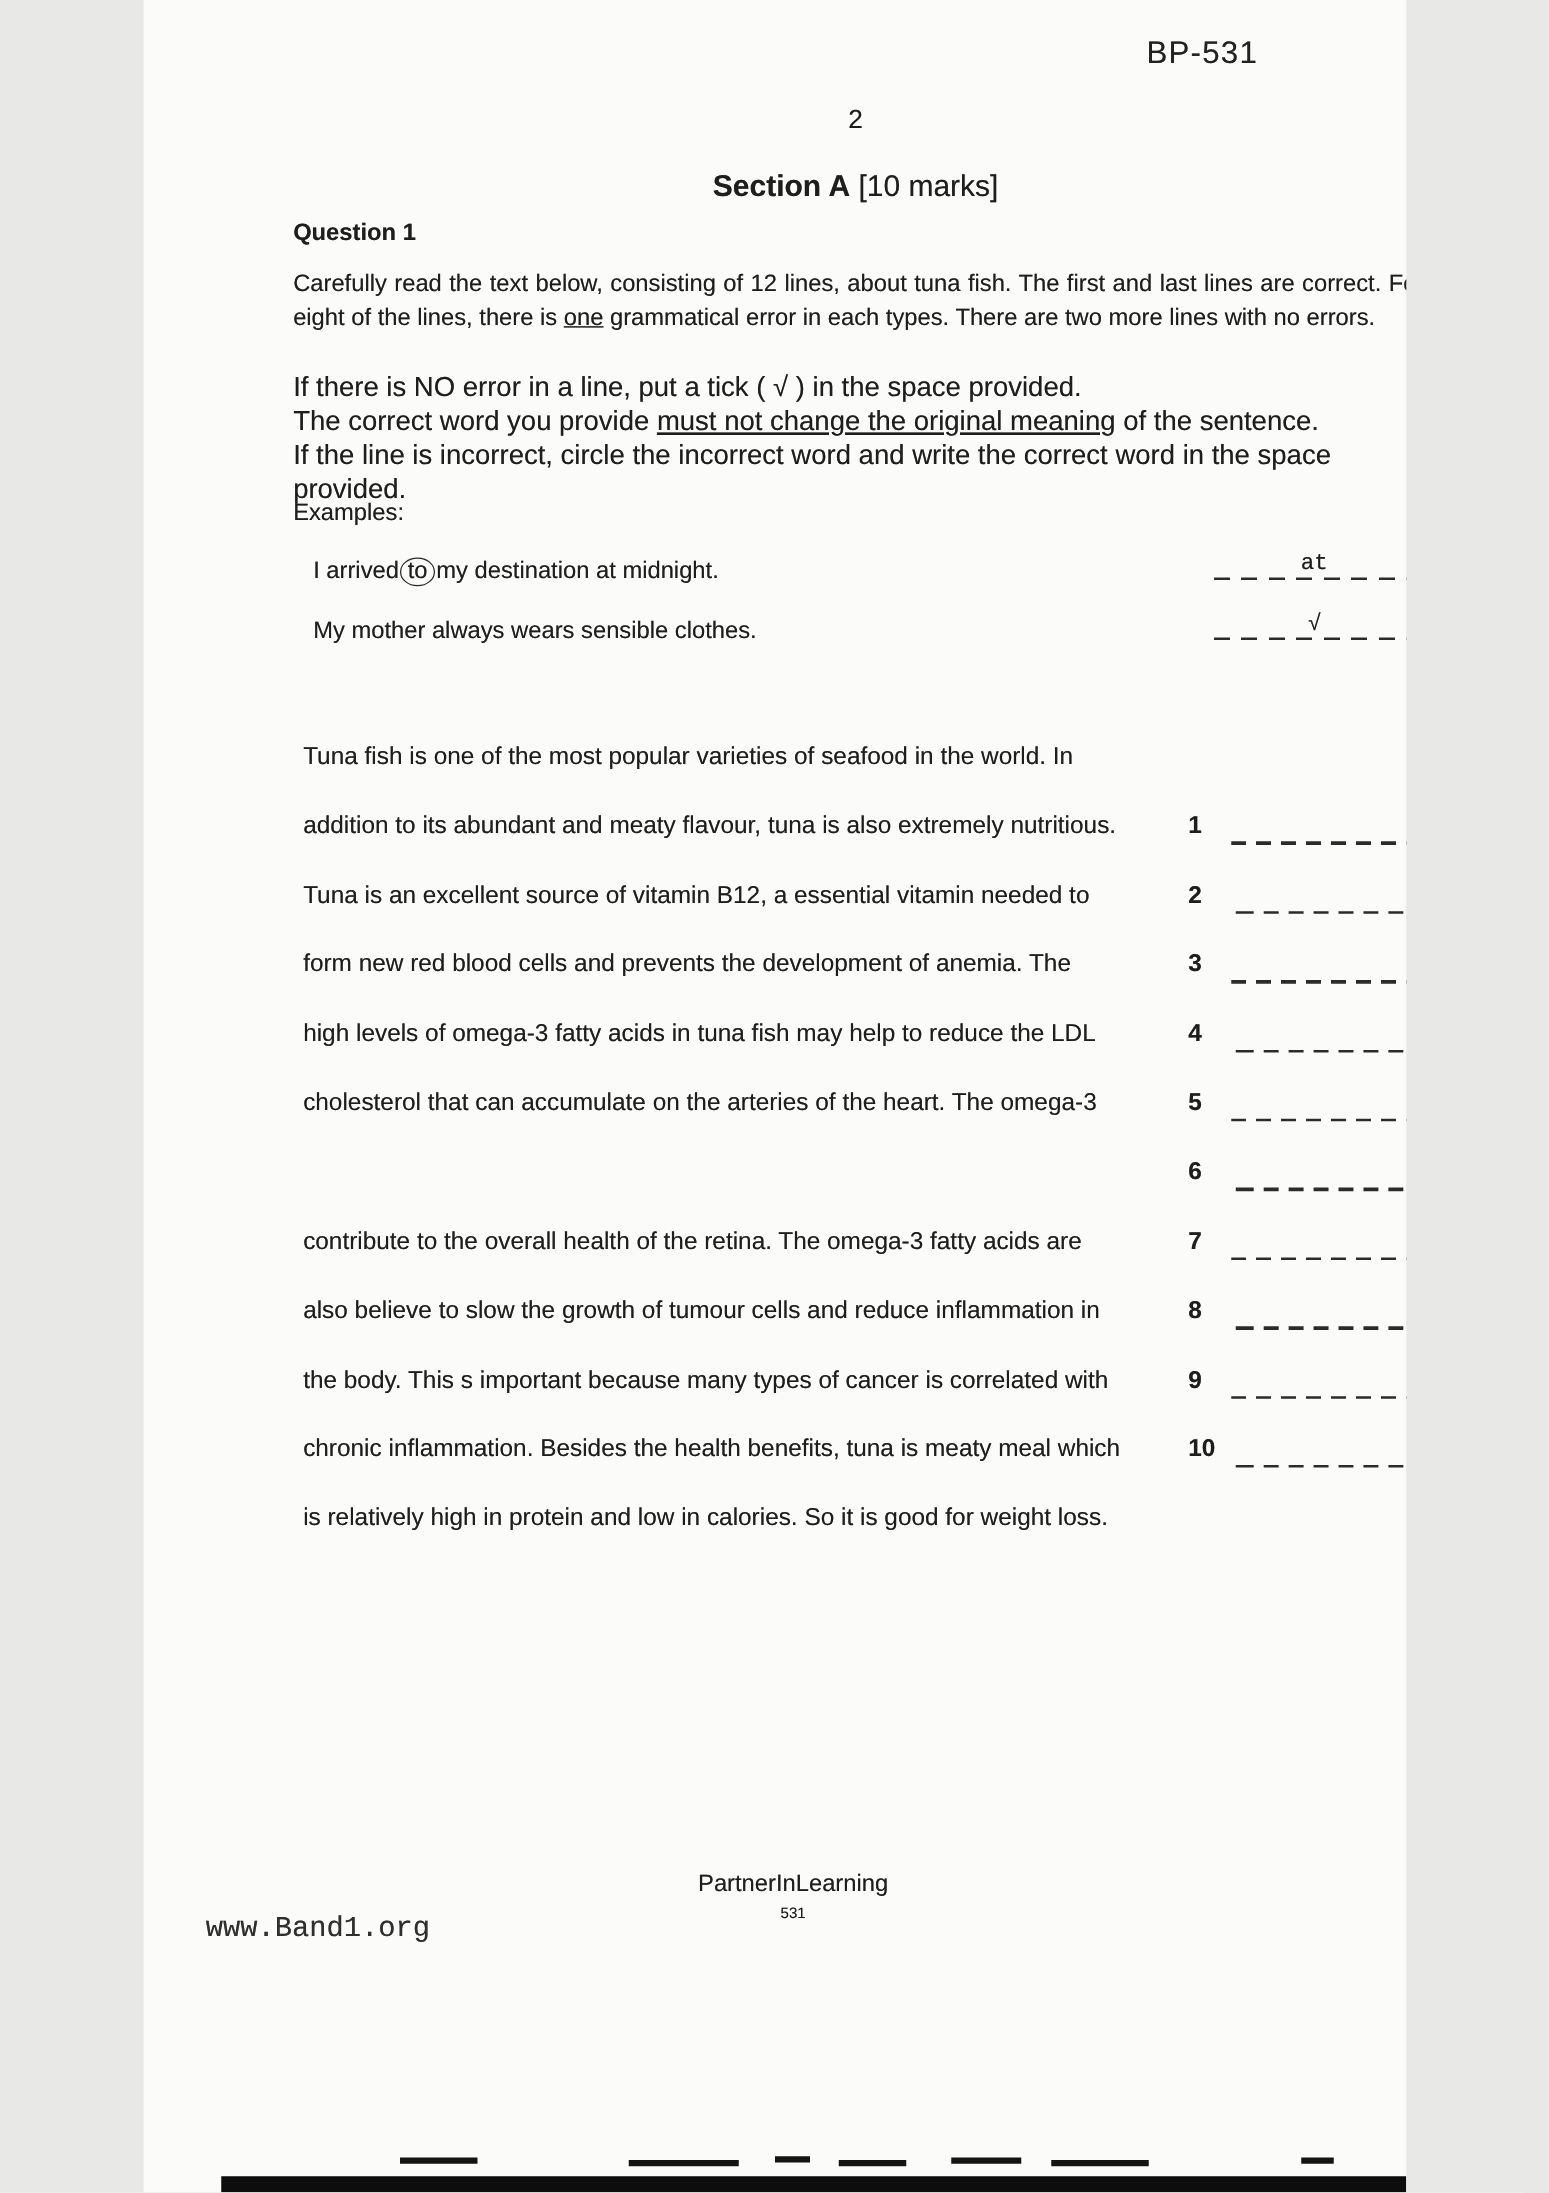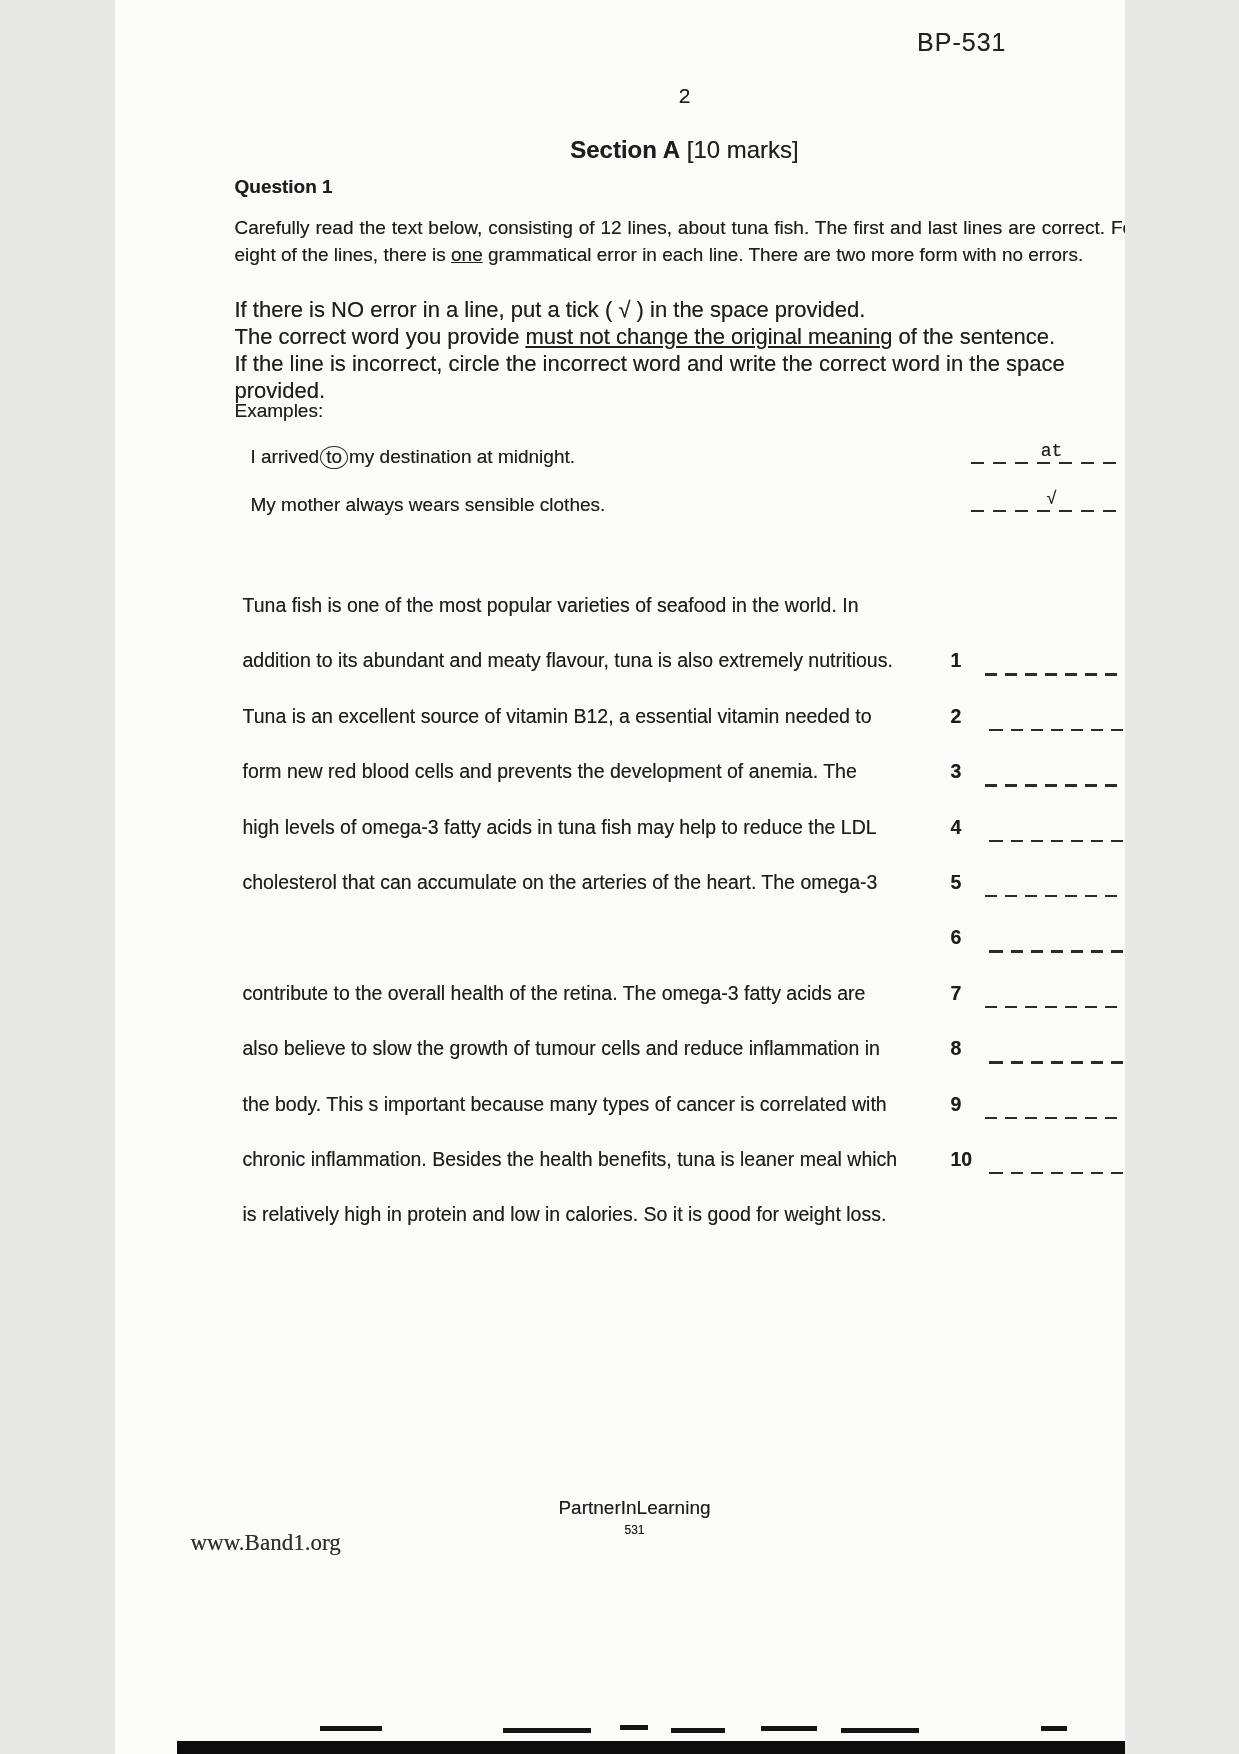--- a/index.html
+++ b/index.html
@@ -73,7 +73,7 @@
 
   <div class="q-label">Question 1</div>
 
-  <div class="intro"><span>Carefully read the text below, consisting of 12 lines, about tuna fish. The first and last lines are correct. For eight of the lines, there is </span><span class="u">one</span><span> grammatical error in each line. There are two more form with no errors.</span></div>
+  <div class="intro"><span>Carefully read the text below, consisting of 12 lines, about tuna fish. The first and last lines are correct. For eight of the lines, there is </span><span class="u">one</span><span> grammatical error in each types. There are two more lines with no errors.</span></div>
 
   <div class="rules">
     <div>If there is NO error in a line, put a tick ( √ ) in the space provided.</div>

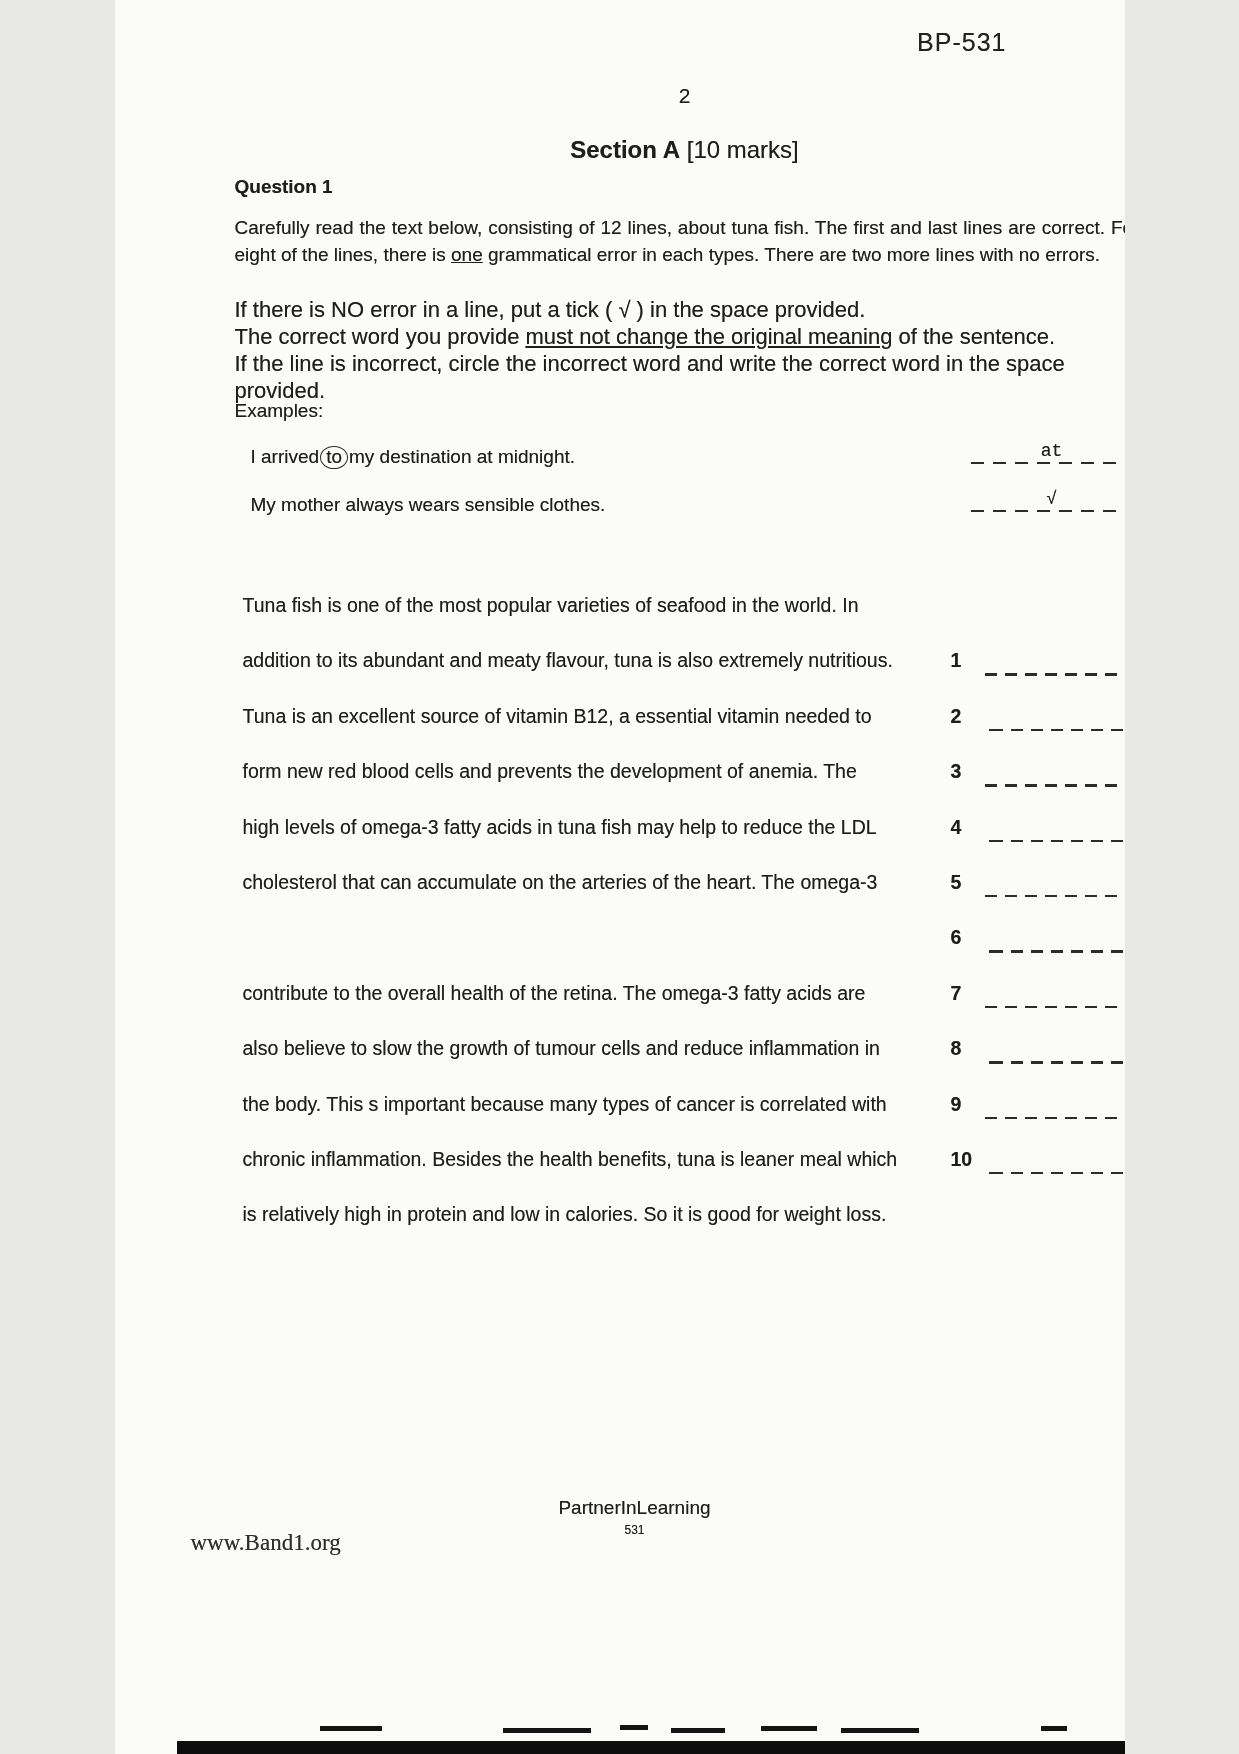--- a/index.html
+++ b/index.html
@@ -144,7 +144,7 @@
       <span class="blank"></span>
     </div>
     <div class="pline">
-      <span class="txt">chronic inflammation. Besides the health benefits, tuna is leaner meal which</span>
+      <span class="txt">chronic inflammation. Besides the health benefits, tuna is meaty meal which</span>
       <span class="num">10</span>
       <span class="blank"></span>
     </div>

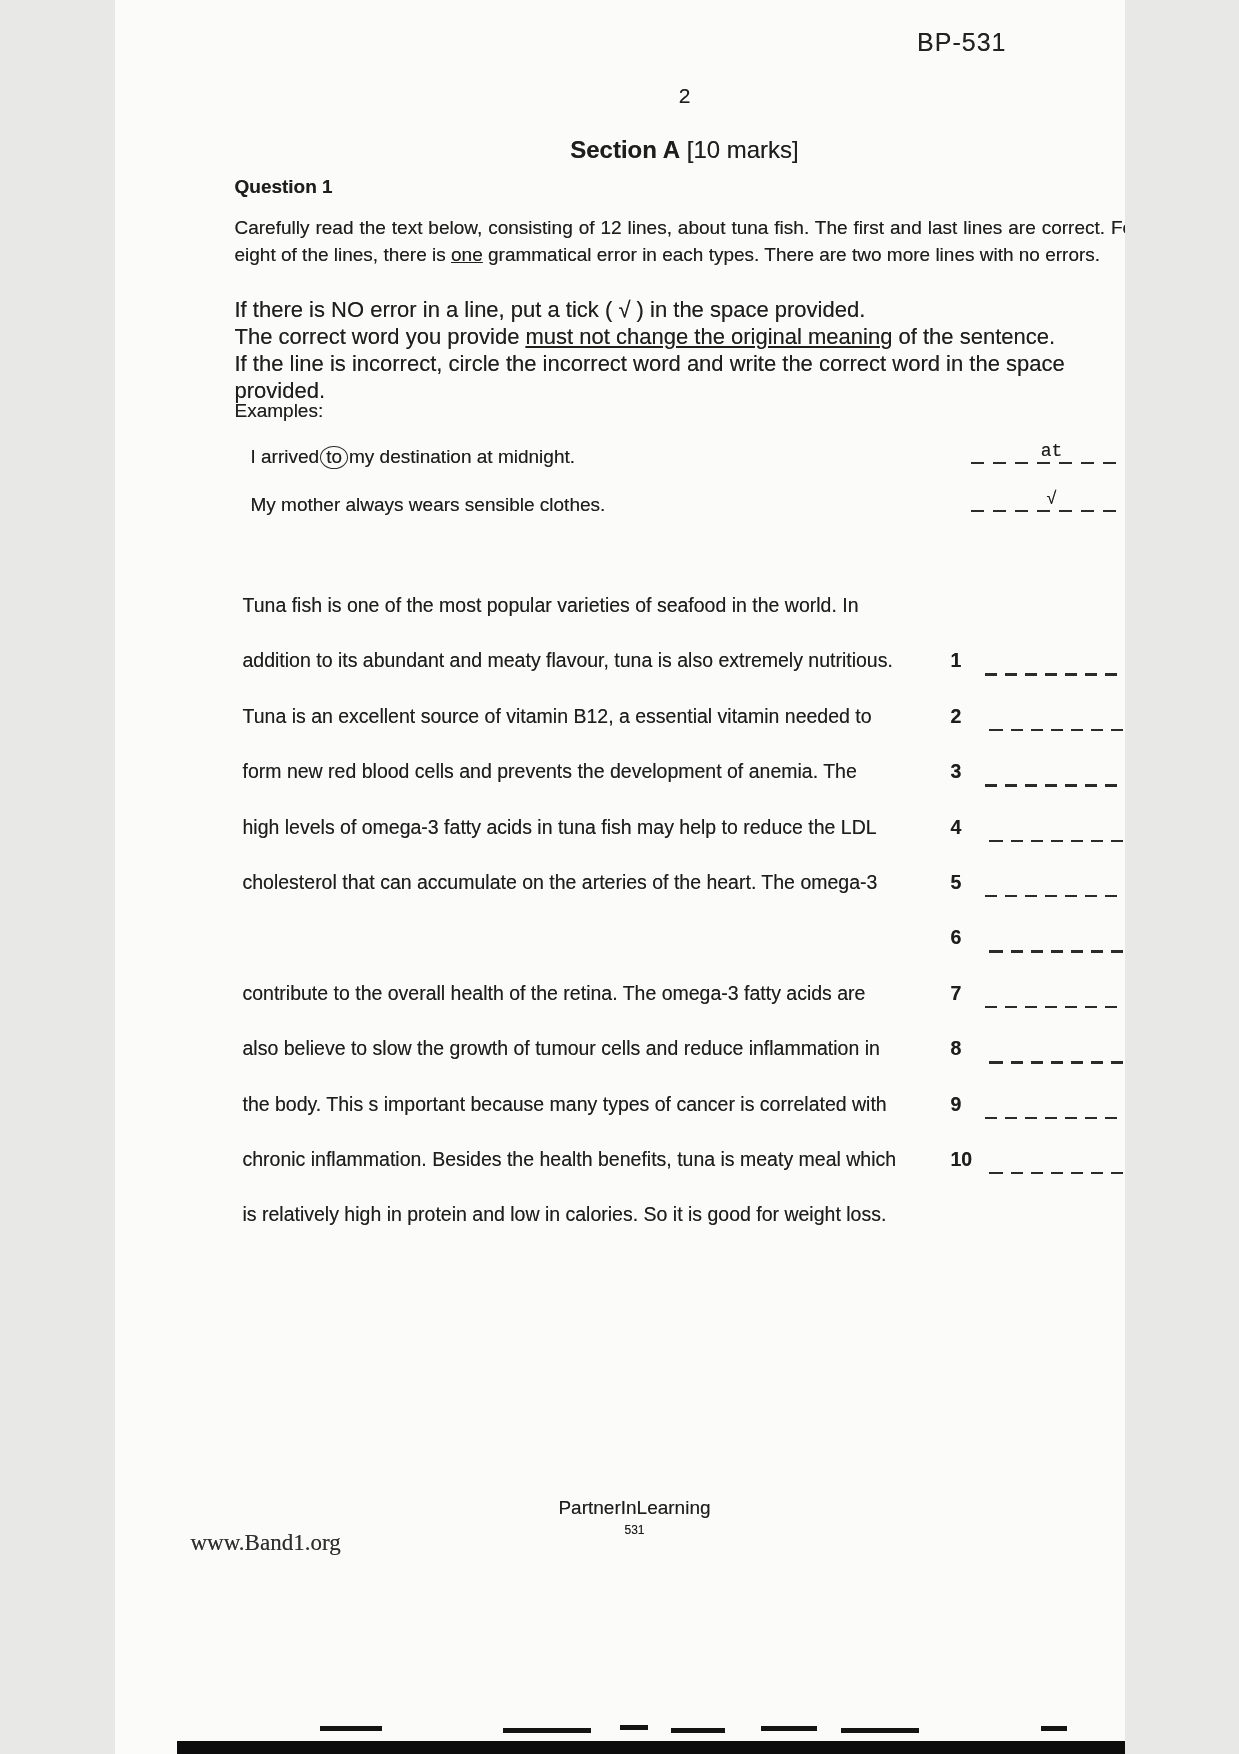--- a/index.html
+++ b/index.html
@@ -49,7 +49,7 @@
   .pline:nth-child(odd) .blank{background-position:6px 0;}
   .footer-brand{position:absolute;top:1497px;left:0;width:1040px;text-align:center;font-size:19px;}
   .footer-code{position:absolute;top:1523px;left:0;width:1040px;text-align:center;font-size:12px;}
-  .watermark{position:absolute;top:1530px;left:50px;font-family:Liberation Serif, serif;font-size:23px;color:#2f2f2f;margin-left:26px;}
+  .watermark{position:absolute;top:1530px;left:50px;font-family:Liberation Mono, monospace;font-size:23px;color:#2f2f2f;}
   .scan-bar{position:absolute;bottom:0;left:62px;right:0;height:13px;background:#0d0d0d;}
   .scan-dash{position:absolute;height:5px;background:#141414;}
   .sd1{top:1726px;left:205px;width:62px;}

